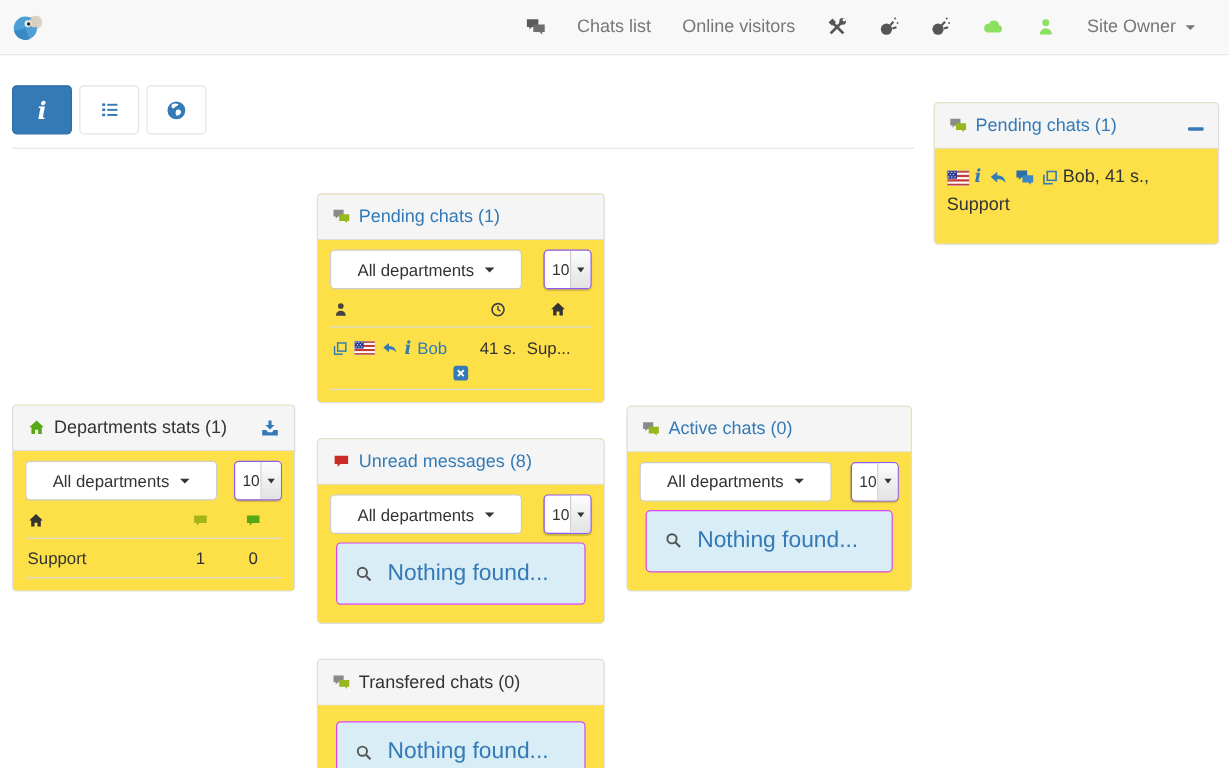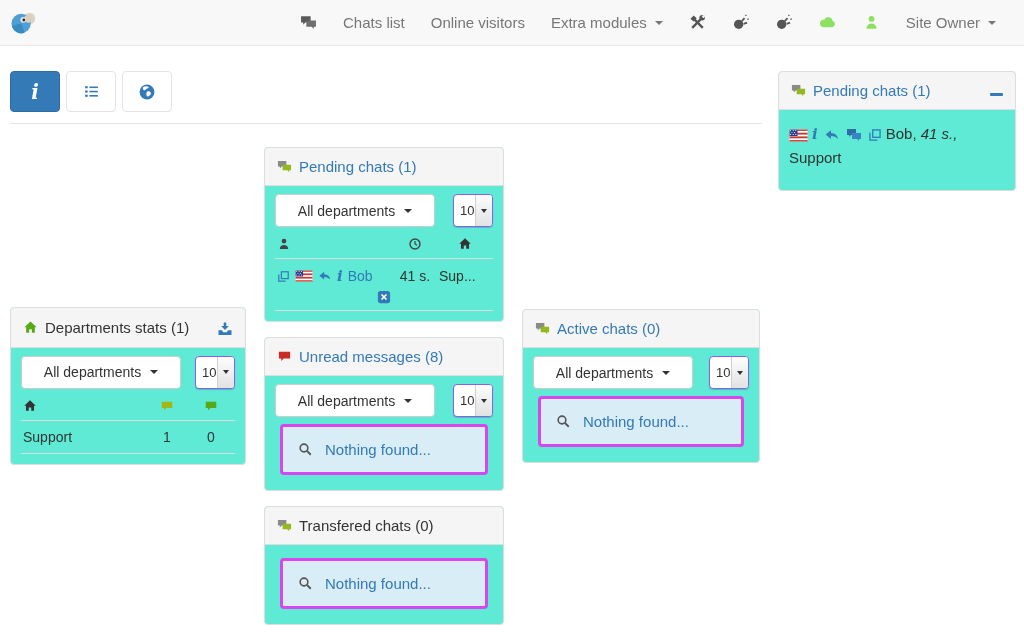--- a/index.html
+++ b/index.html
@@ -237,10 +237,6 @@
         <span>Online visitors</span>
       </a>
     <a class="nav-link">
-      <span>Extra modules</span>
-      <span class="caret"></span>
-    </a>
-    <a class="nav-link">
       <svg class="ic" width="17" height="17" style="color:#555">
           <use href="#i-tools"></use>
         </svg>

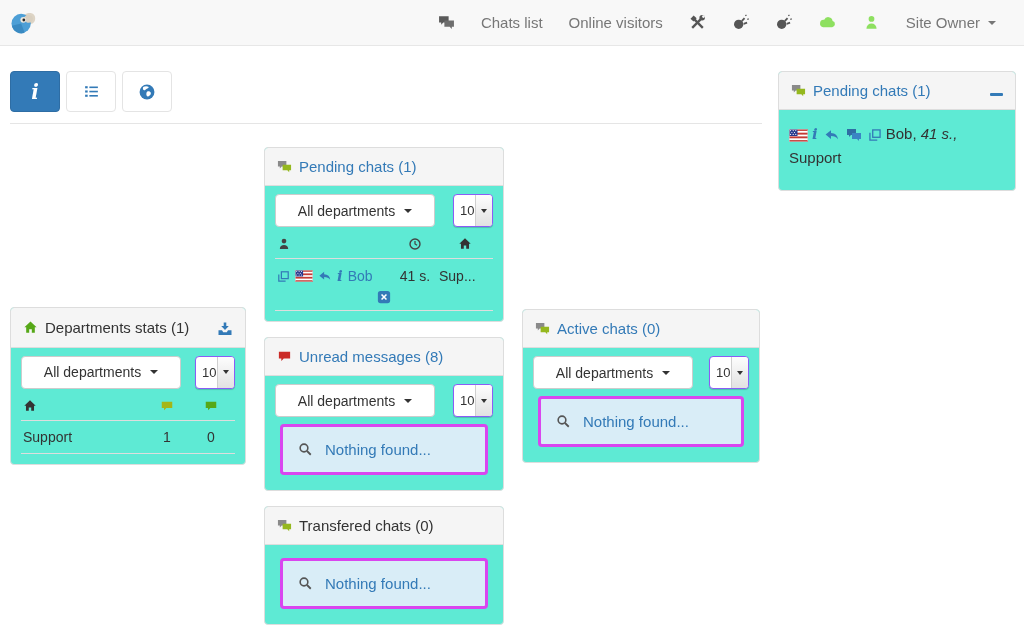--- a/index.html
+++ b/index.html
@@ -54,7 +54,7 @@
   .w236 { width:236px; } .w240 { width:240px; } .w238 { width:238px; }
 
   
-  .panel { background:#5eead4; border:1px solid #ddd; border-radius:4px; }
+  .panel { background:#fde047; border:1px solid #ddd; border-radius:4px;margin-top:14px; }
   .panel-heading {
     background:#f5f5f5; border-bottom:1px solid #ddd; border-radius:3px 3px 0 0;
     padding:10px 12px; display:flex; align-items:center; gap:7px; font-size:15px;

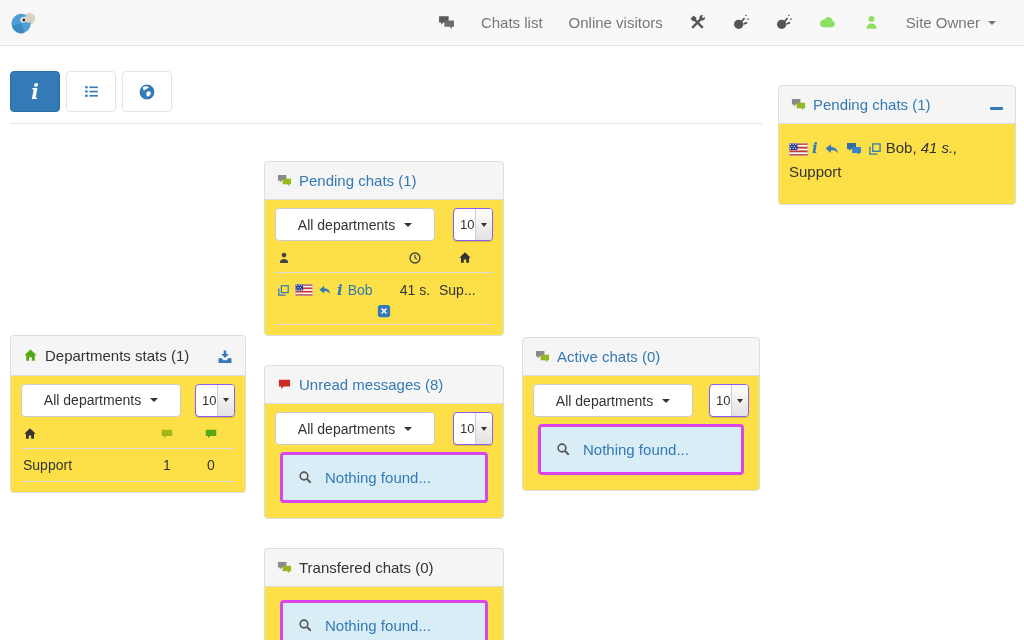--- a/index.html
+++ b/index.html
@@ -111,7 +111,7 @@
   
   .side-body { padding:12px 10px 20px; font-size:15px; line-height:1.55; }
   .side-body .ic { margin-right:4px; }
-  .it { font-style:italic; }
+  .it { }
   .row-i { color:#337ab7; font-size:15px; }
 </style>
 </head>

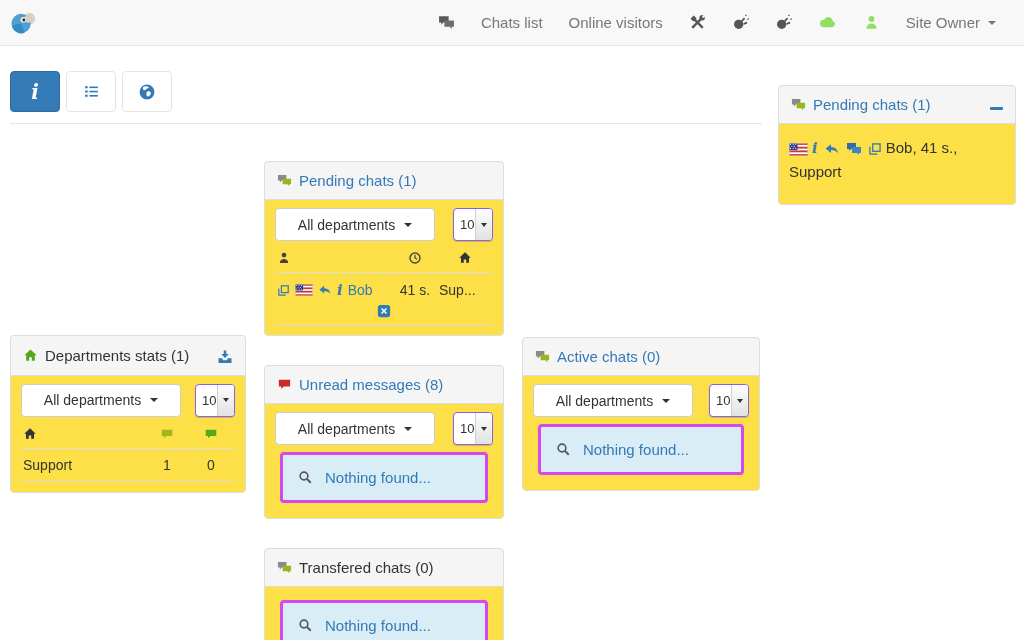--- a/index.html
+++ b/index.html
@@ -103,9 +103,9 @@
 
   
   .alert-info {
-    margin:5px; padding:14px 15px; background:#d9edf7; border:3px solid #d946ef;
+    margin:5px; padding:14px 15px; background:#d9edf7; border:1px solid #d946ef;
     border-radius:4px; display:flex; align-items:center; gap:12px;
-    color:#337ab7; font-size:15px;
+    color:#337ab7; font-size:19px;
   }
 
   

